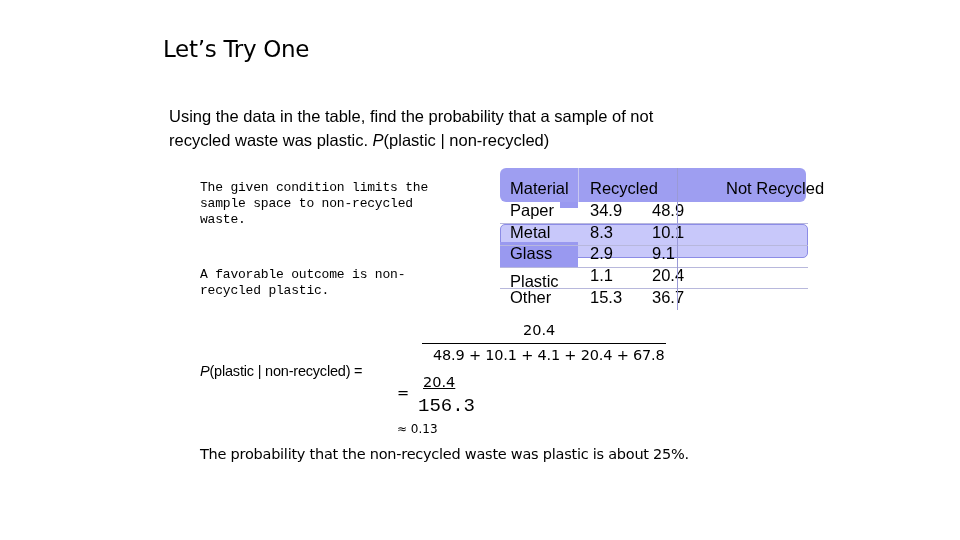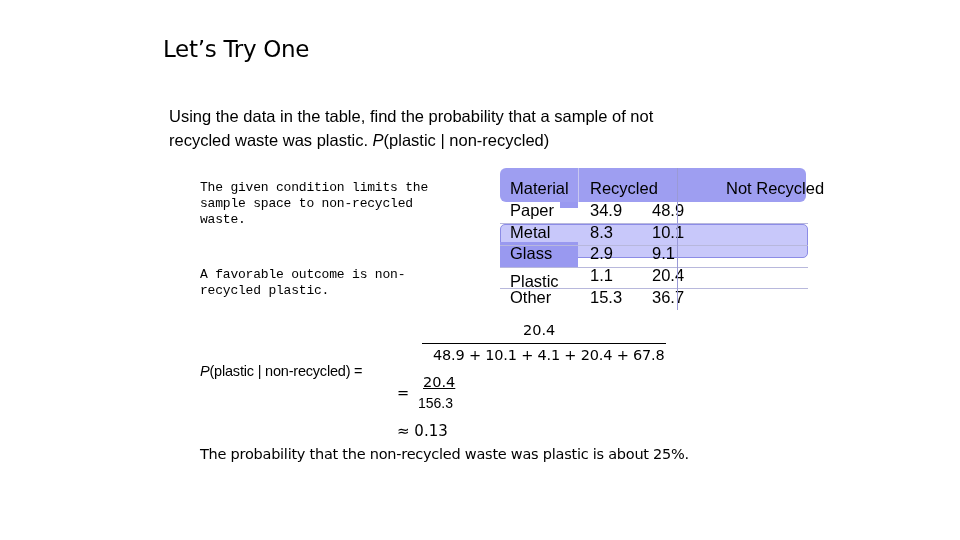--- a/index.html
+++ b/index.html
@@ -36,7 +36,7 @@
   .f-den1 { left:433px; top:347px; font-size:14.5px; font-family:"DejaVu Sans", sans-serif; letter-spacing:-0.2px; }
   .f-eq2 { left:397px; top:385px; font-size:14.5px; font-family:"DejaVu Sans", sans-serif; }
   .f-num2 { left:423px; top:374px; font-size:14.5px; font-family:"DejaVu Sans", sans-serif; text-decoration:underline; }
-  .f-den2 { left:418px; top:395px; font-size:14px; font-family:Liberation Sans, sans-serif; }
+  .f-den2 { left:418px; top:395px; font-size:19px; font-family:Liberation Mono, monospace; }
   .f-approx { left:397px; top:422px; font-size:15px; font-family:"DejaVu Sans", sans-serif; }
   .conclusion { left:200px; top:446px; font-size:14.5px; font-family:"DejaVu Sans", sans-serif; letter-spacing:-0.25px; }
 </style>

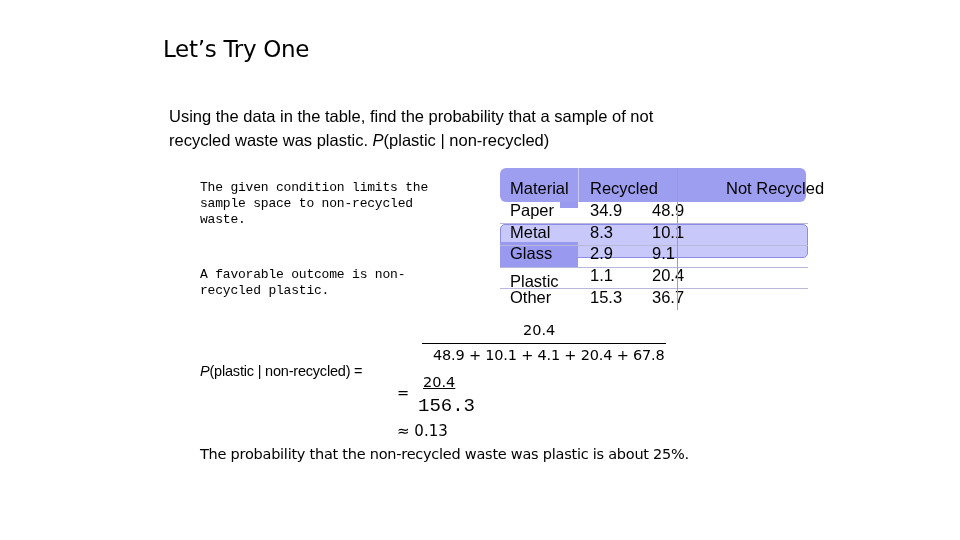--- a/index.html
+++ b/index.html
@@ -37,7 +37,7 @@
   .f-eq2 { left:397px; top:385px; font-size:14.5px; font-family:"DejaVu Sans", sans-serif; }
   .f-num2 { left:423px; top:374px; font-size:14.5px; font-family:"DejaVu Sans", sans-serif; text-decoration:underline; }
   .f-den2 { left:418px; top:395px; font-size:19px; font-family:Liberation Mono, monospace; }
-  .f-approx { left:397px; top:422px; font-size:15px; font-family:"DejaVu Sans", sans-serif; }
+  .f-approx { left:397px; top:422px; font-size:12px; font-family:"DejaVu Sans", sans-serif; }
   .conclusion { left:200px; top:446px; font-size:14.5px; font-family:"DejaVu Sans", sans-serif; letter-spacing:-0.25px; }
 </style>
 </head>

